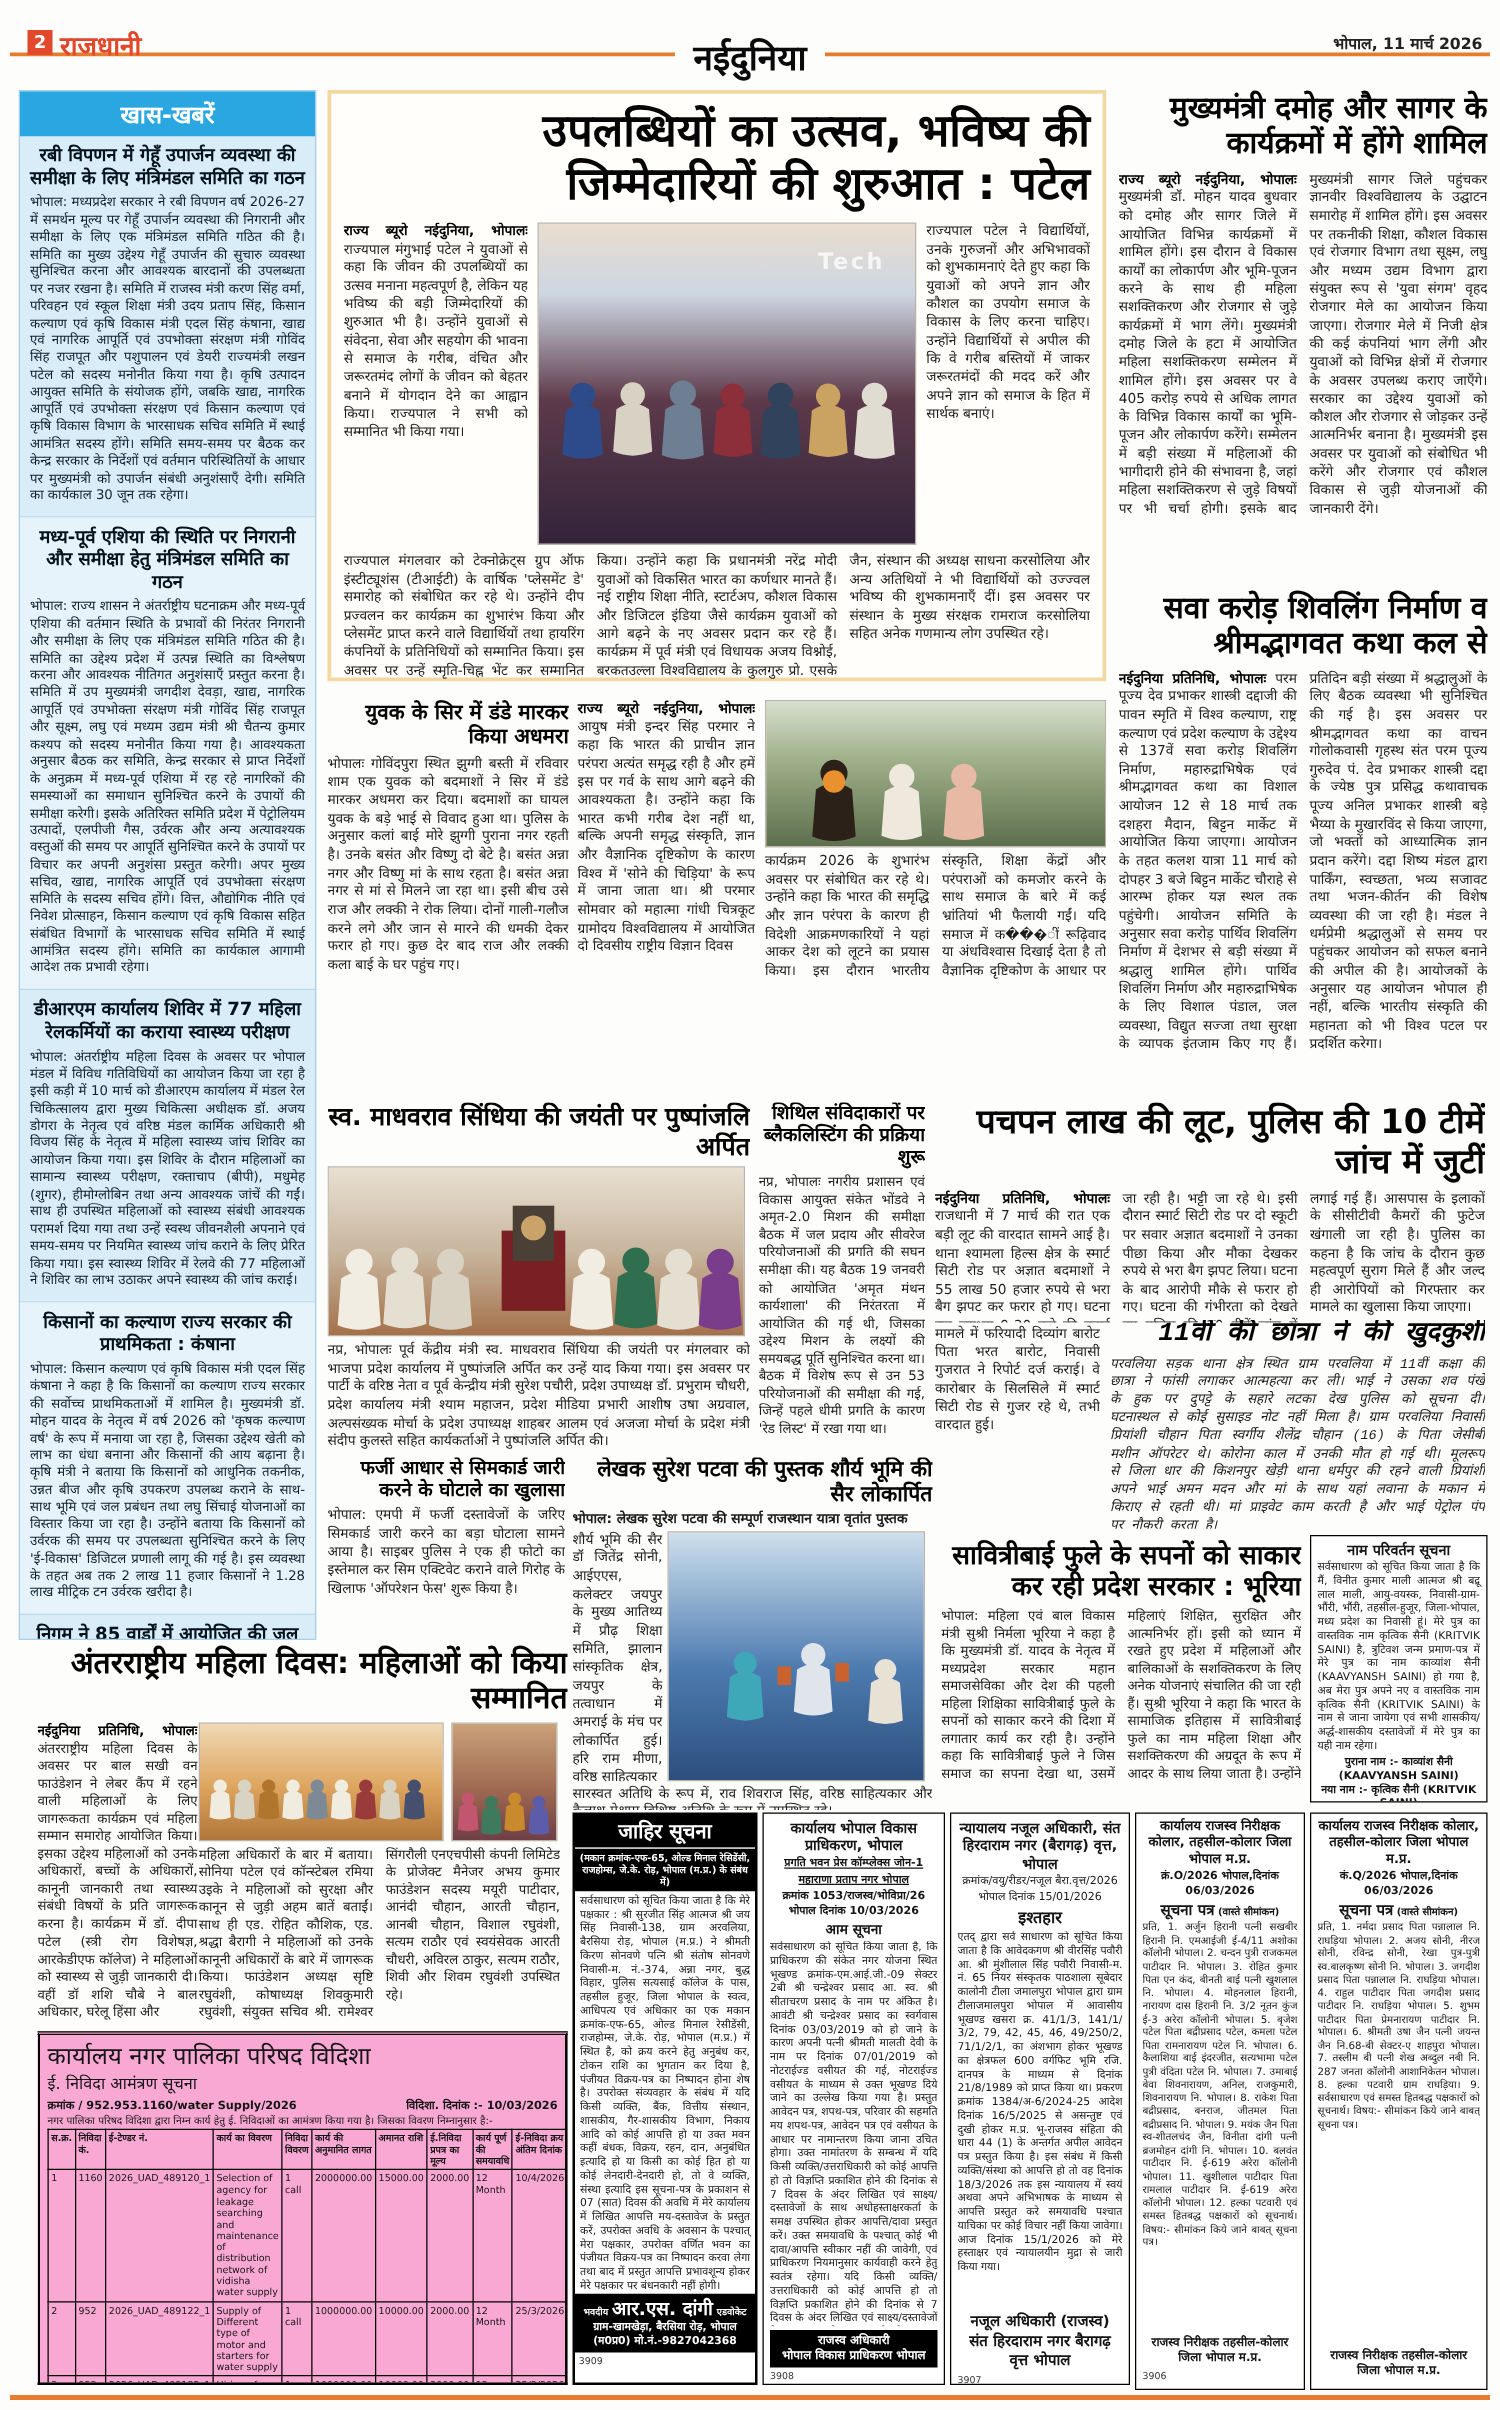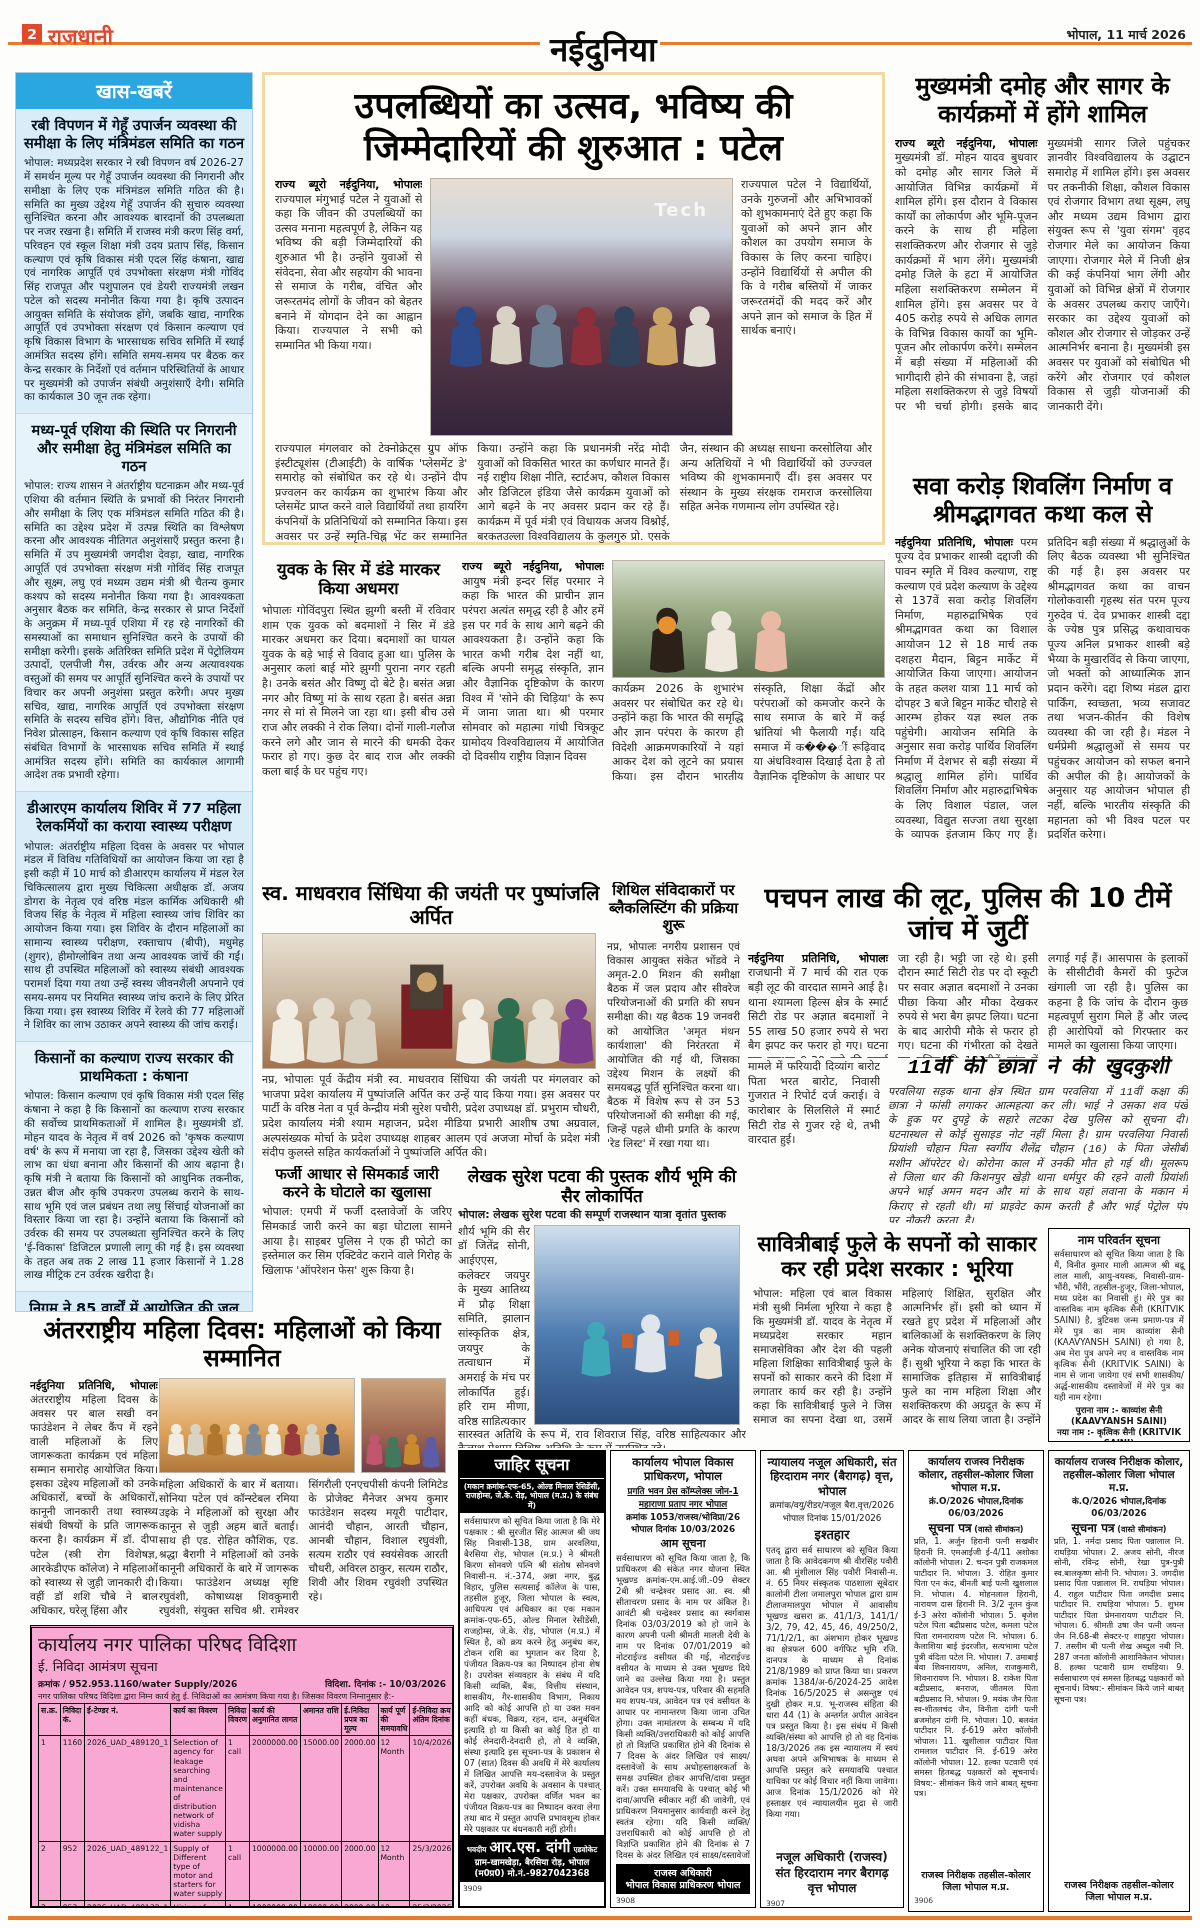--- a/index.html
+++ b/index.html
@@ -57,7 +57,7 @@
     <div class="abs rule" style="left:8px;top:42px;width:1184px;height:3px"></div>
     <div class="abs" style="left:22px;top:24px;width:20px;height:20px;background:#e1492c;color:#fff;font-weight:bold;text-align:center;font-size:14px;line-height:20px">2</div>
     <div class="abs" style="left:48px;top:22px;font-size:21px;font-weight:bold;color:#e1492c">राजधानी</div>
-    <div class="abs" style="left:540px;top:26px;width:120px;background:#fdfdfc;text-align:center;font-size:33px;font-weight:bold;color:#0a0a0a;padding:0 10px">नईदुनिया</div>
+    <div class="abs" style="left:540px;top:26px;width:120px;background:#fdfdfc;text-align:center;font-size:28px;font-weight:bold;color:#0a0a0a;padding:0 10px">नईदुनिया</div>
     <div class="abs" style="right:14px;top:26px;font-size:12.5px;font-weight:bold;color:#222">भोपाल, 11 मार्च 2026</div>
   </div>
 

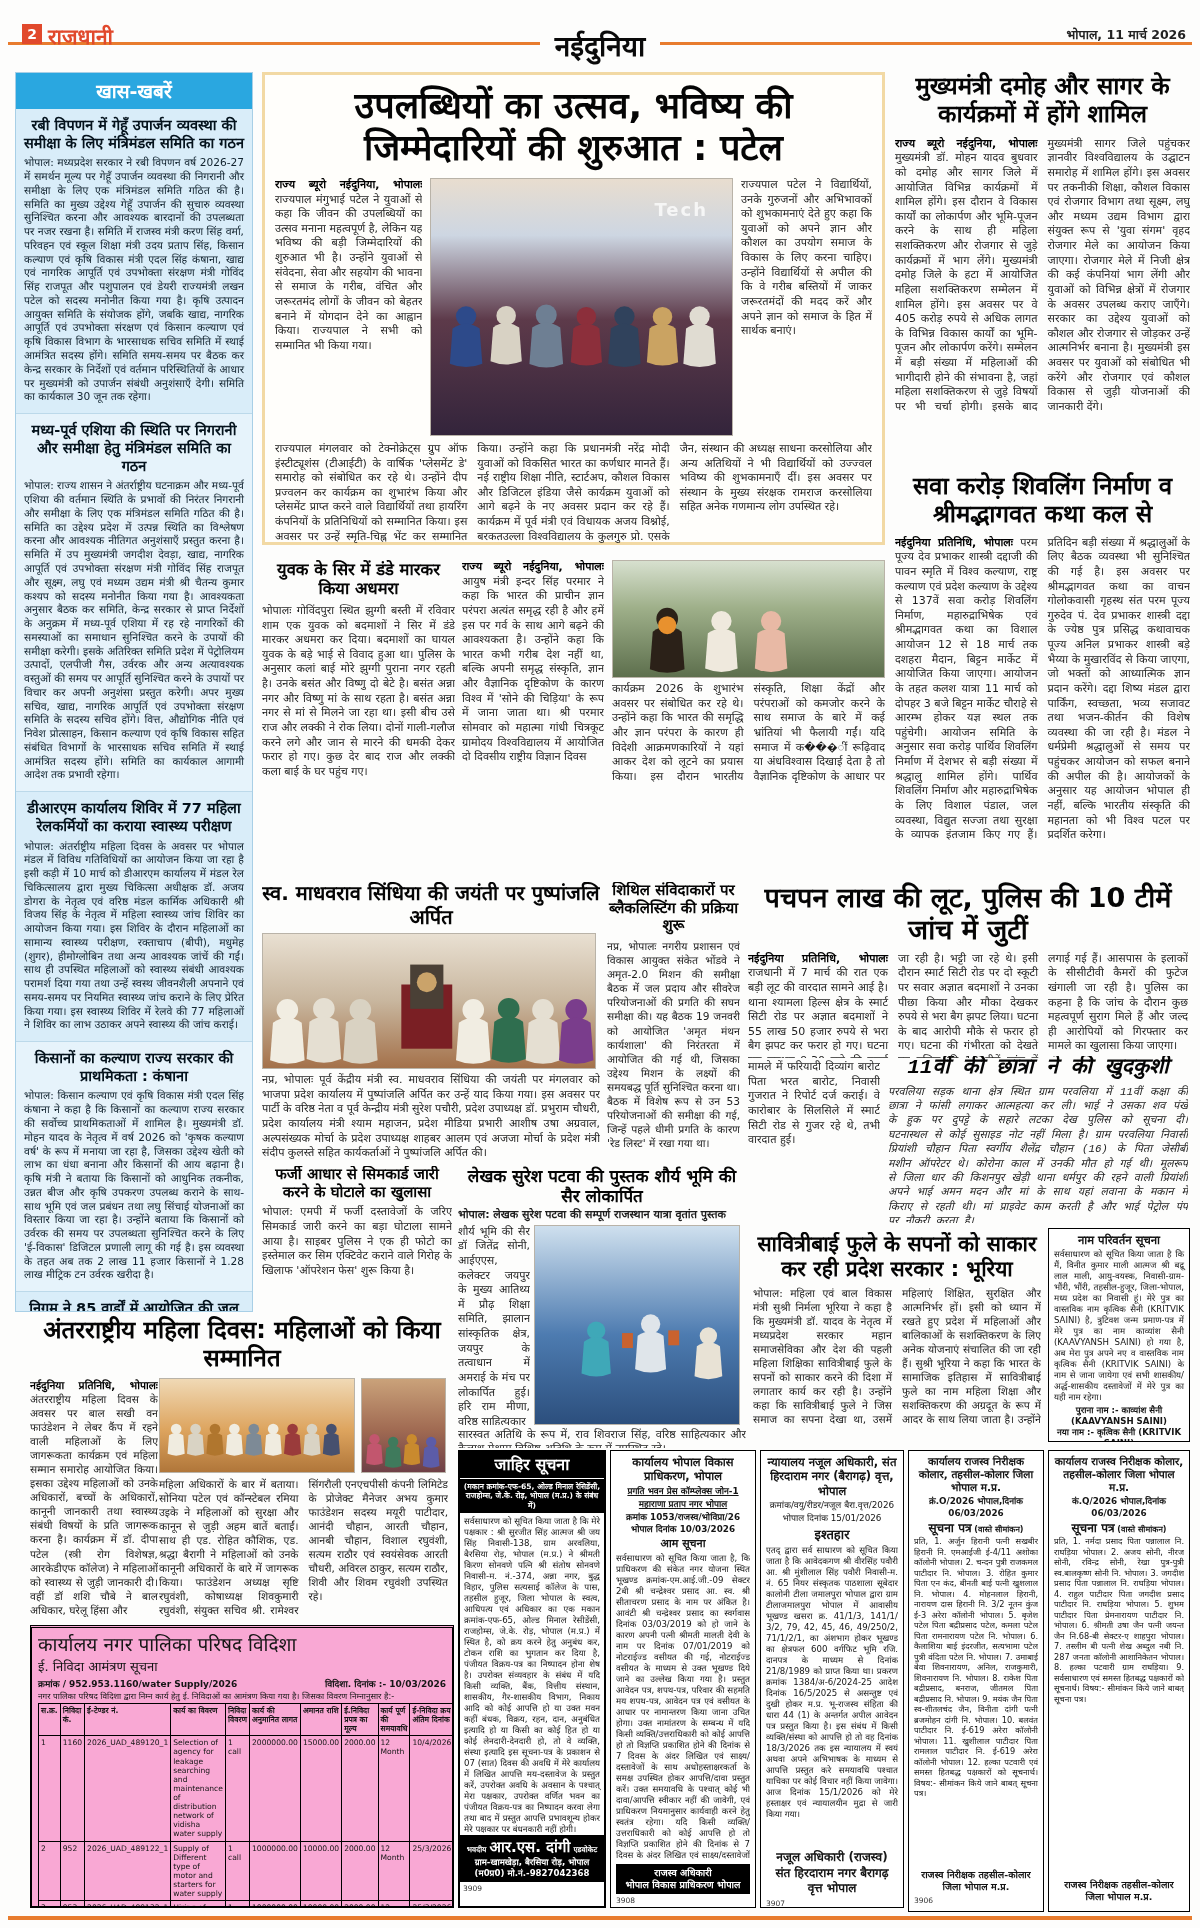--- a/index.html
+++ b/index.html
@@ -7,7 +7,7 @@
 .page{position:relative;width:1200px;height:1928px;margin:0 auto;background:#fdfdfc;overflow:hidden}
 .abs{position:absolute}
 .rule{background:#e87c2e}
-.hl{font-weight:bold;color:#050505;text-align:center;line-height:1.18}
+.hl{font-weight:bold;color:#050505;text-align:right;line-height:1.18}
 .bt{font-size:11px;line-height:1.33;text-align:justify;color:#1d1d1d;overflow:hidden}
 .cols2{column-count:2;column-gap:10px}
 .cols3{column-count:3;column-gap:10px}

